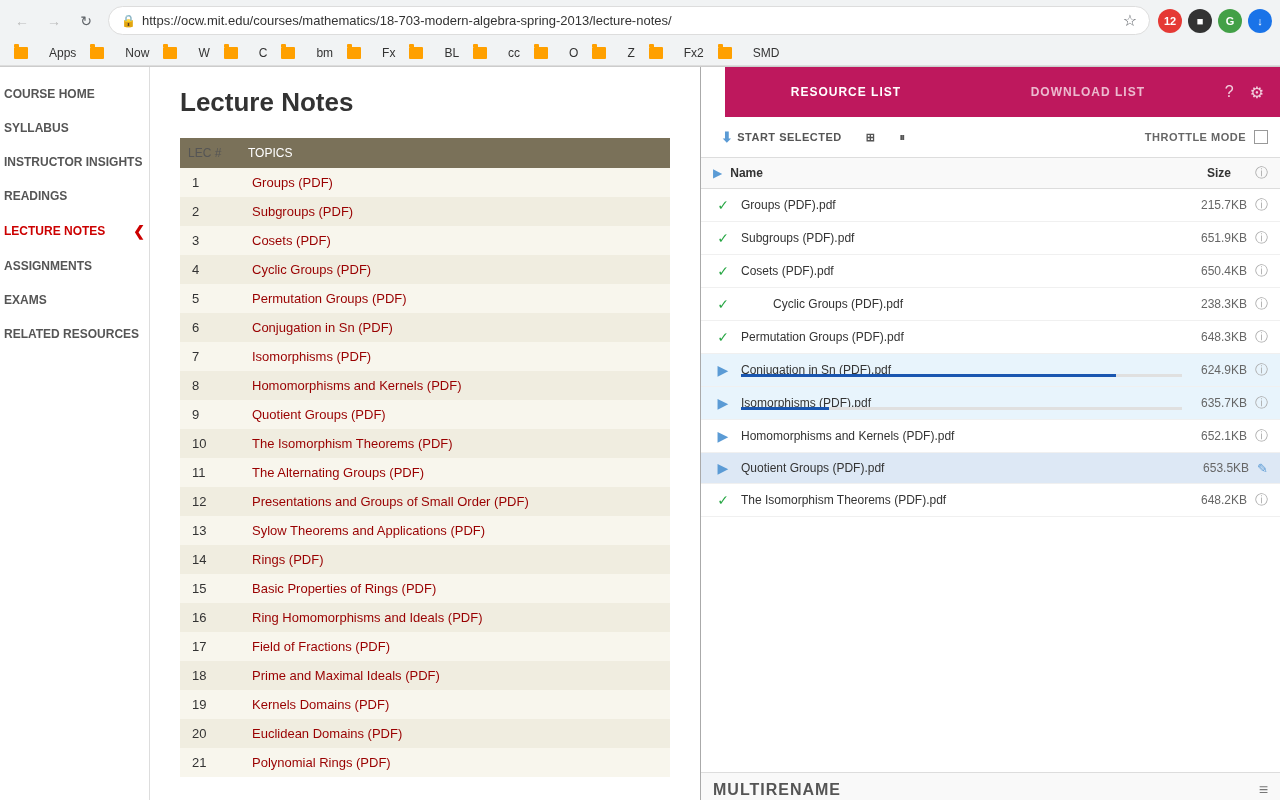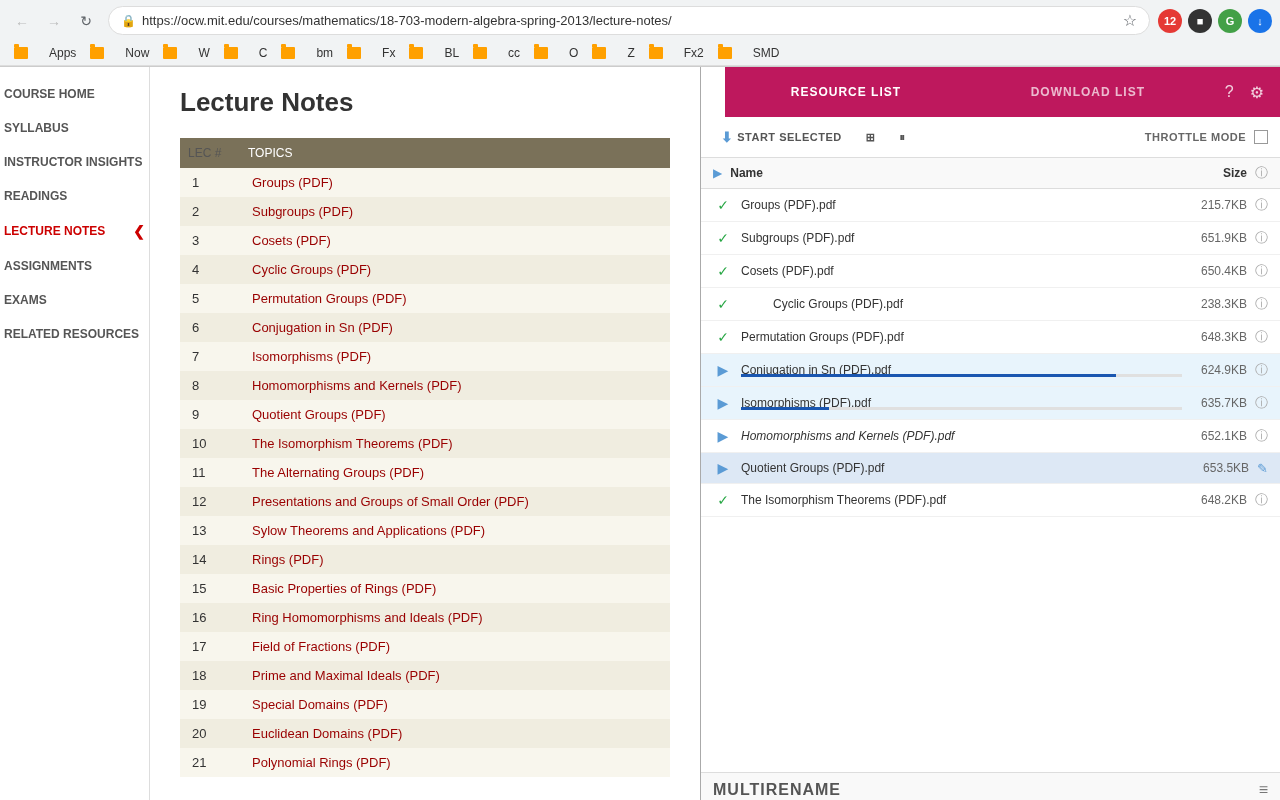--- a/index.html
+++ b/index.html
@@ -252,7 +252,7 @@
       cursor: pointer;
     }
     .file-name-col { flex: 1; font-weight: bold; font-size: 12px; color: #333; }
-    .file-size-col { font-weight: bold; font-size: 12px; color: #333; margin-right: 8px; }
+    .file-size-col { font-weight: bold; font-size: 12px; color: #333; margin-right: 24px; }
     .info-icon { color: #aaa; cursor: pointer; font-size: 13px; }
 
     .file-list { flex: 1; overflow-y: auto; }

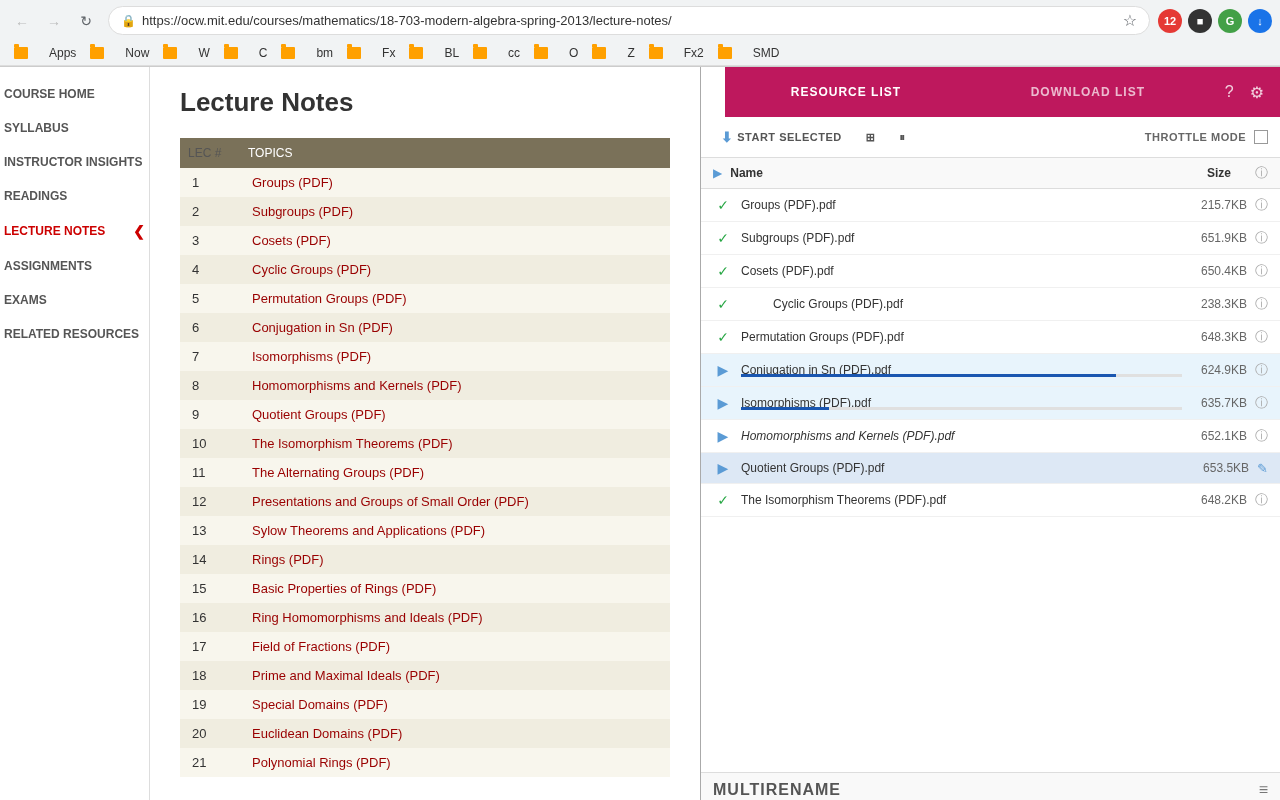--- a/index.html
+++ b/index.html
@@ -604,7 +604,7 @@
   </div>
         <div class="file-item">
     <span class="file-status-icon status-play">▶</span>
-    <div class="file-item-inner" style="position:relative; flex:1; display:flex; align-items:flex-end;font-style:italic;">
+    <div class="file-item-inner" style="position:relative; flex:1; display:flex; align-items:flex-end;">
       <span class="file-name">Homomorphisms and Kernels (PDF).pdf</span>
 
     </div>

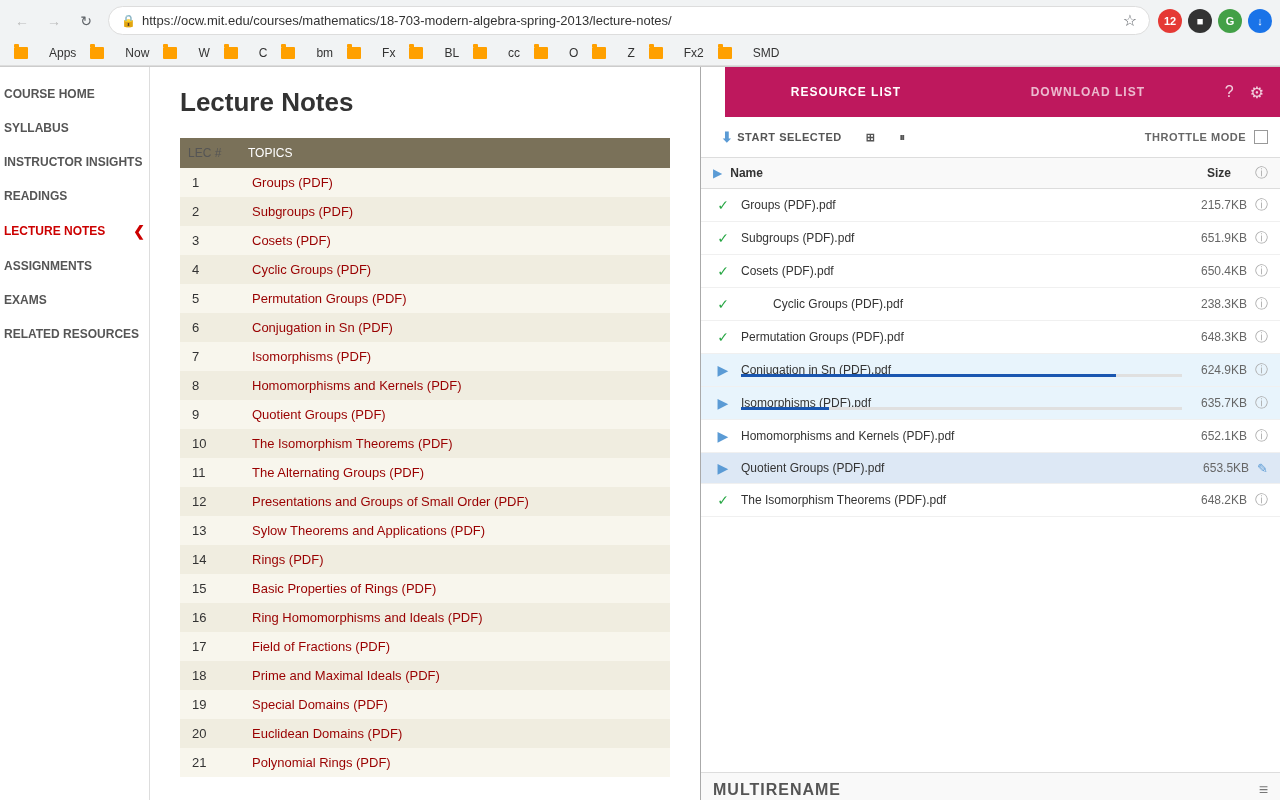--- a/index.html
+++ b/index.html
@@ -484,7 +484,7 @@
   </tr>
             <tr>
     <td class="lec-num">19</td>
-    <td><a href="#">Special Domains (PDF)</a></td>
+    <td><a href="#">Kernels Domains (PDF)</a></td>
   </tr>
             <tr>
     <td class="lec-num">20</td>

